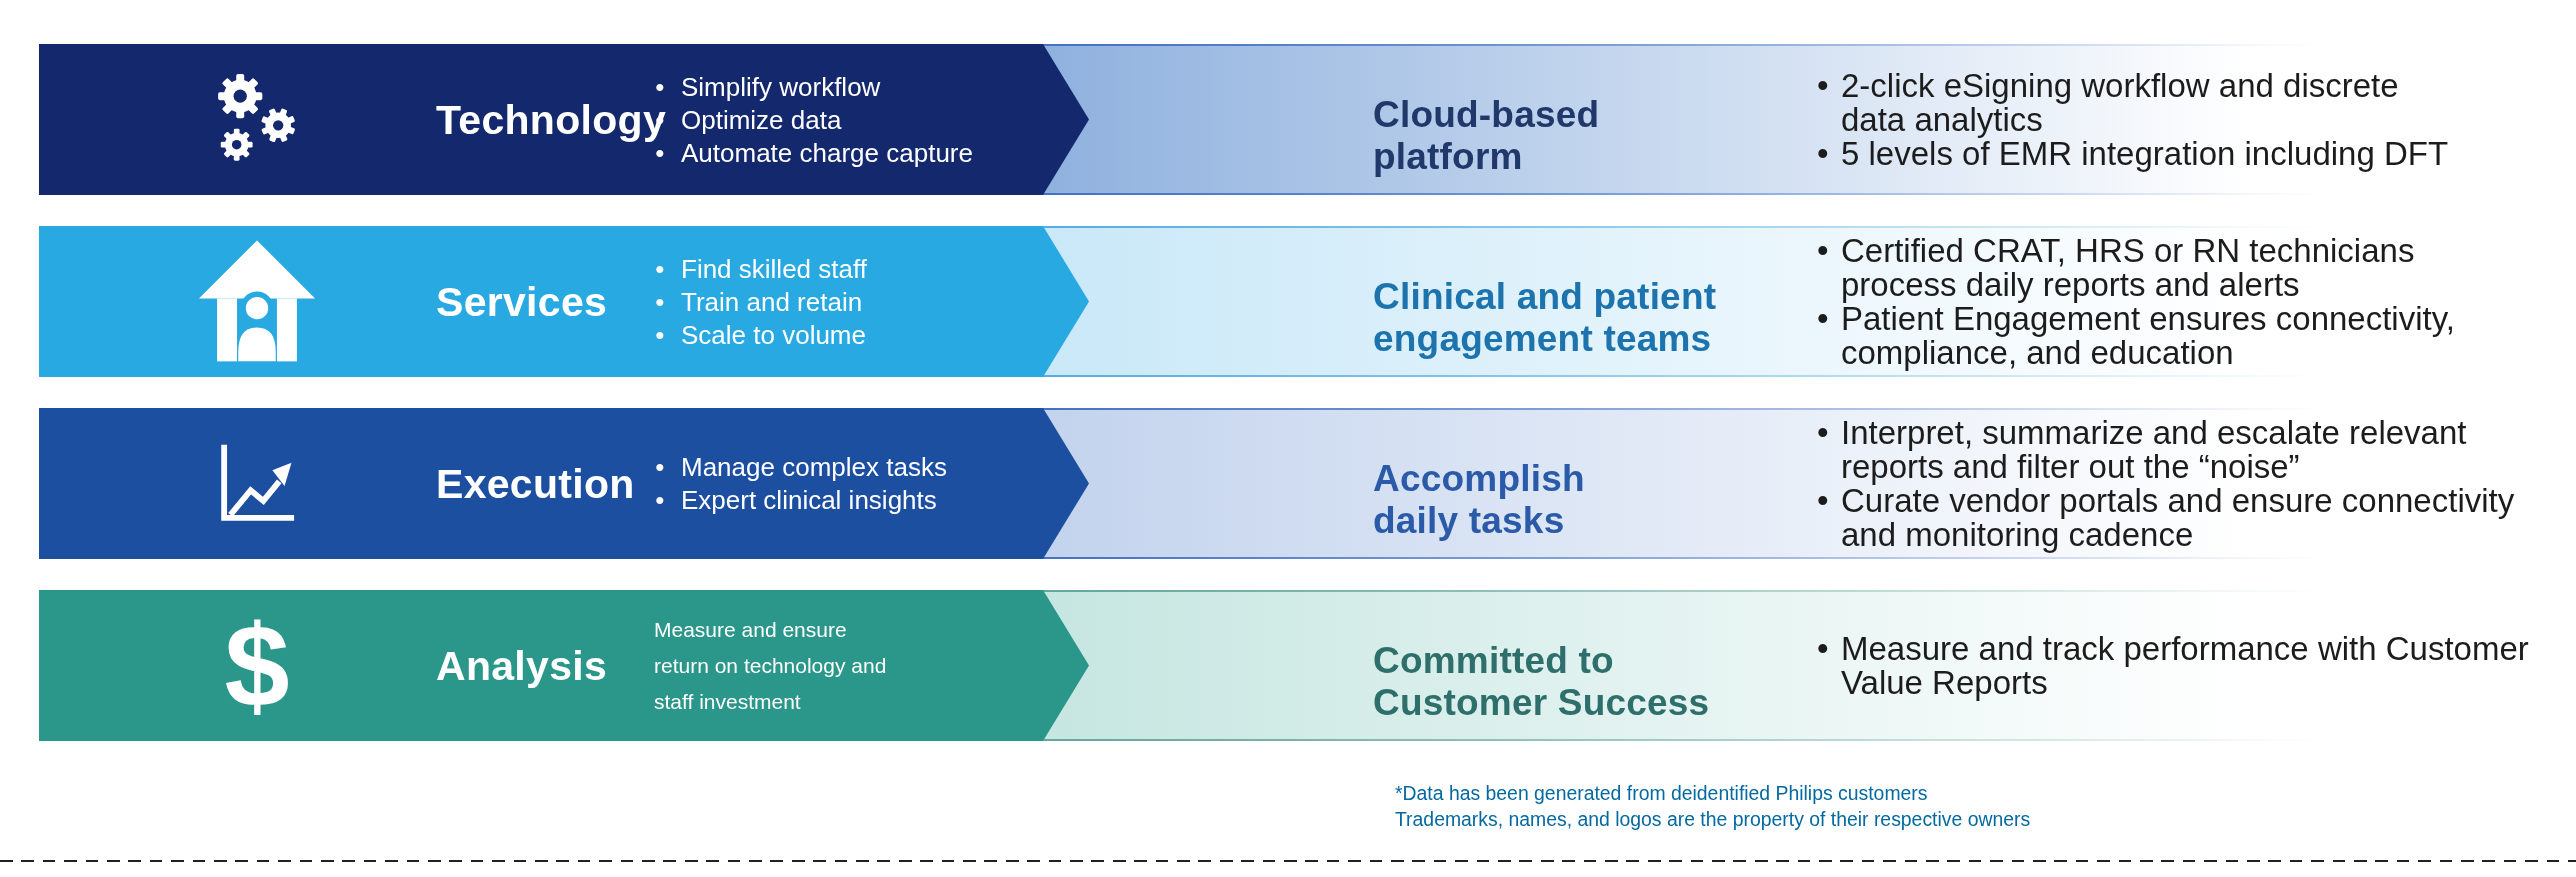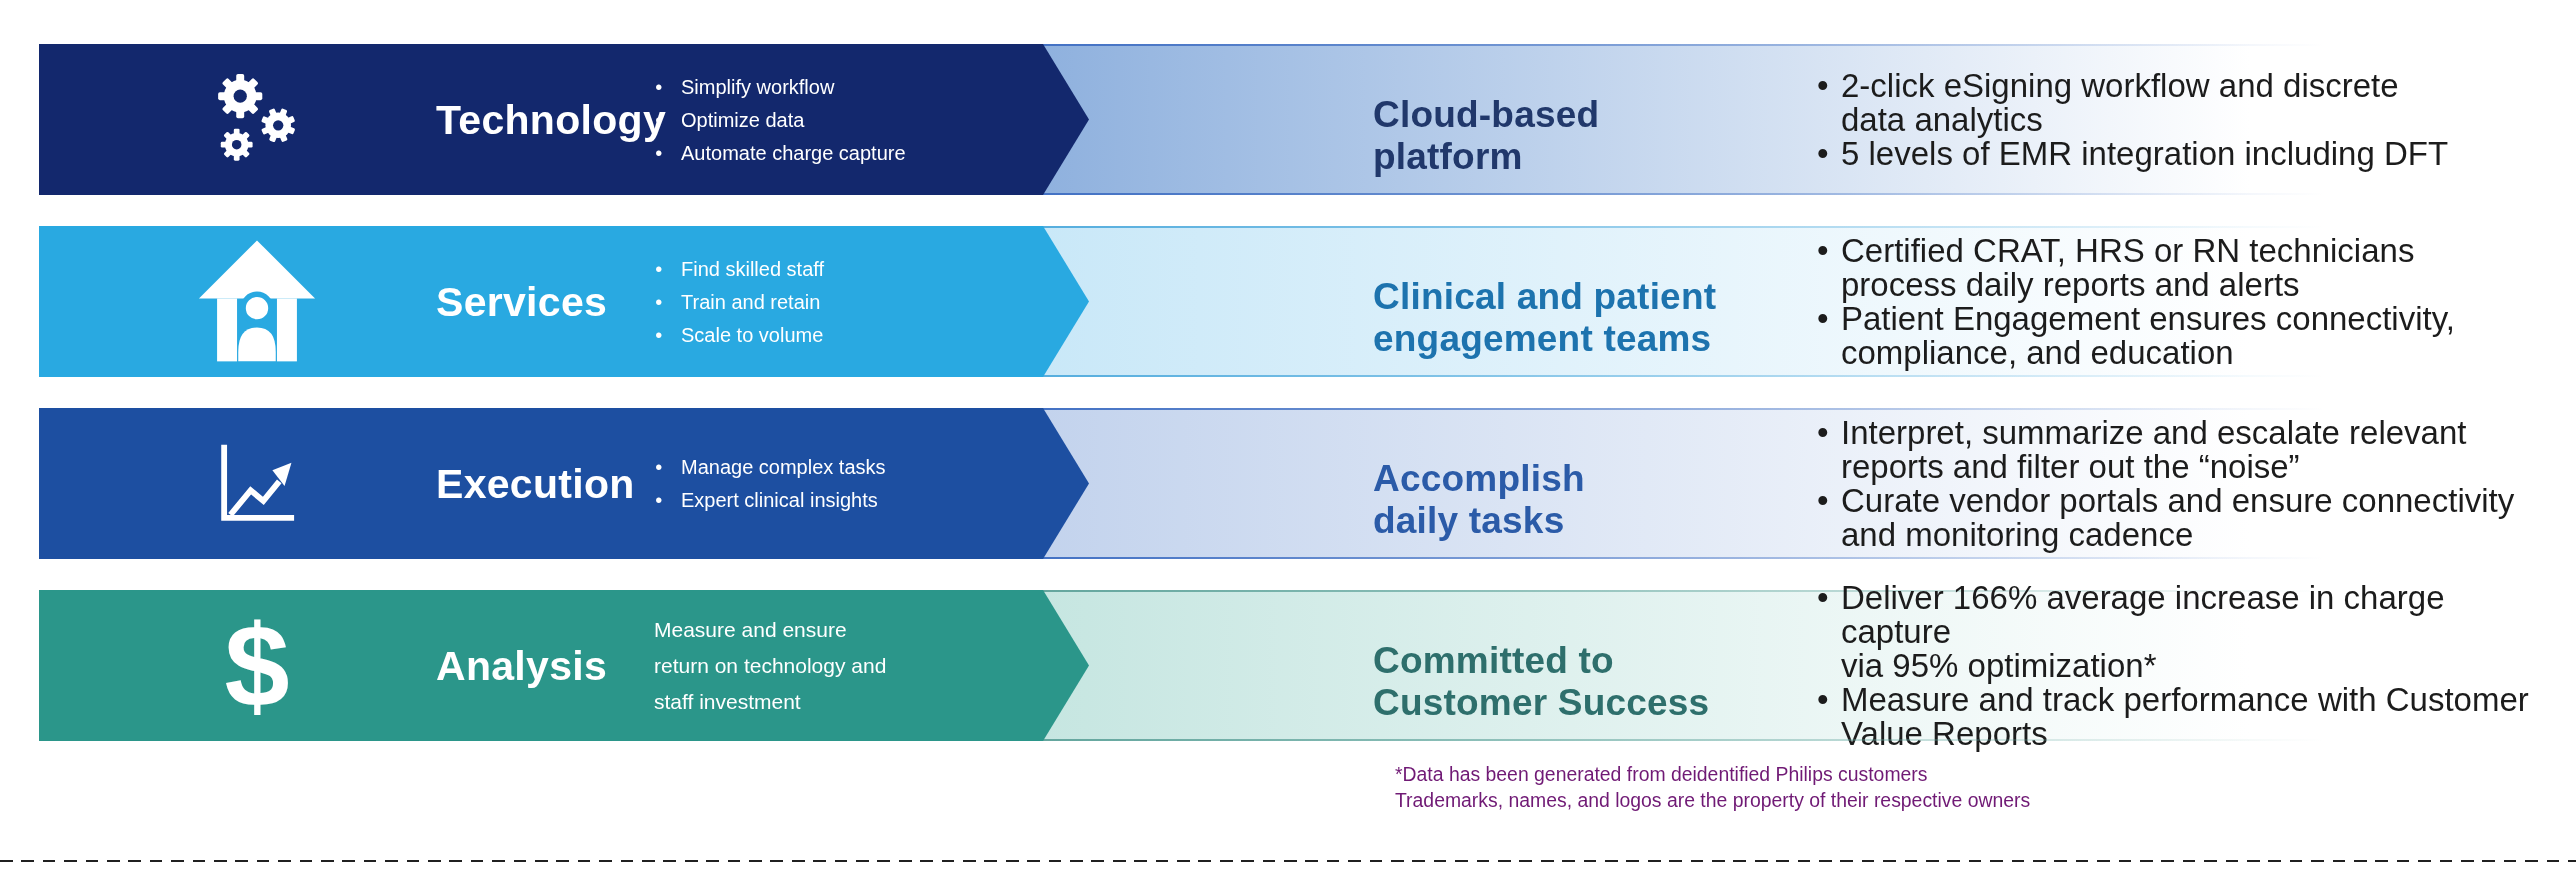--- a/index.html
+++ b/index.html
@@ -42,7 +42,7 @@
 
   .left-items{
     position:absolute;left:615px;top:50%;transform:translateY(-50%);
-    list-style:none;margin:0;padding:0;color:#ffffff;font-size:20px;line-height:33px;
+    list-style:none;margin:0;padding:0;color:#ffffff;font-size:26px;line-height:33px;
   }
   .left-items li{position:relative;padding-left:27px;white-space:pre-line;}
   .left-items li::before{content:"\2022";position:absolute;left:1.3px;top:0;}

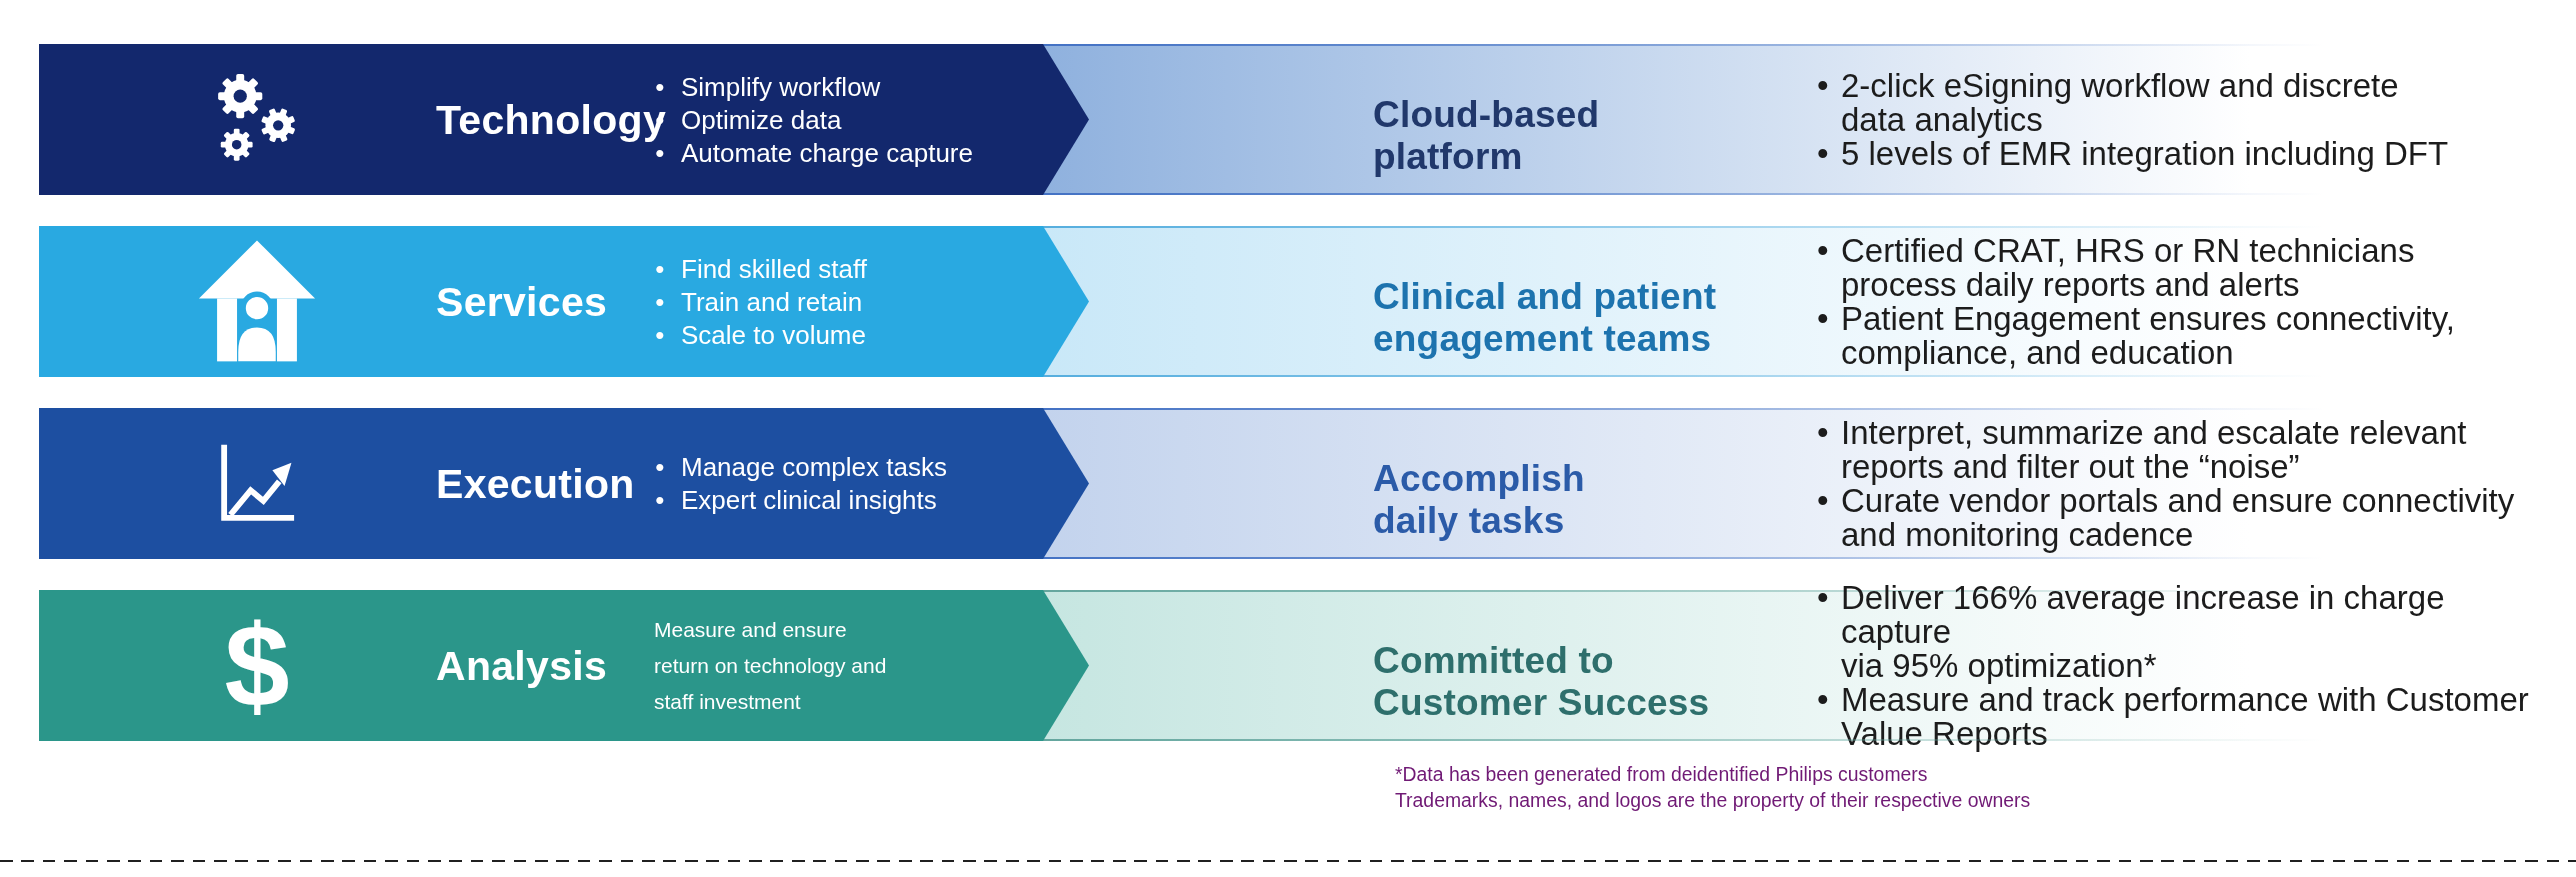--- a/index.html
+++ b/index.html
@@ -196,8 +196,6 @@
       <h2 class="headline">Committed to
 Customer Success</h2>
       <ul class="right-items">
-        <li>Deliver 166% average increase in charge capture
-via 95% optimization*</li>
         <li>Measure and track performance with Customer
 Value Reports</li>
       </ul>

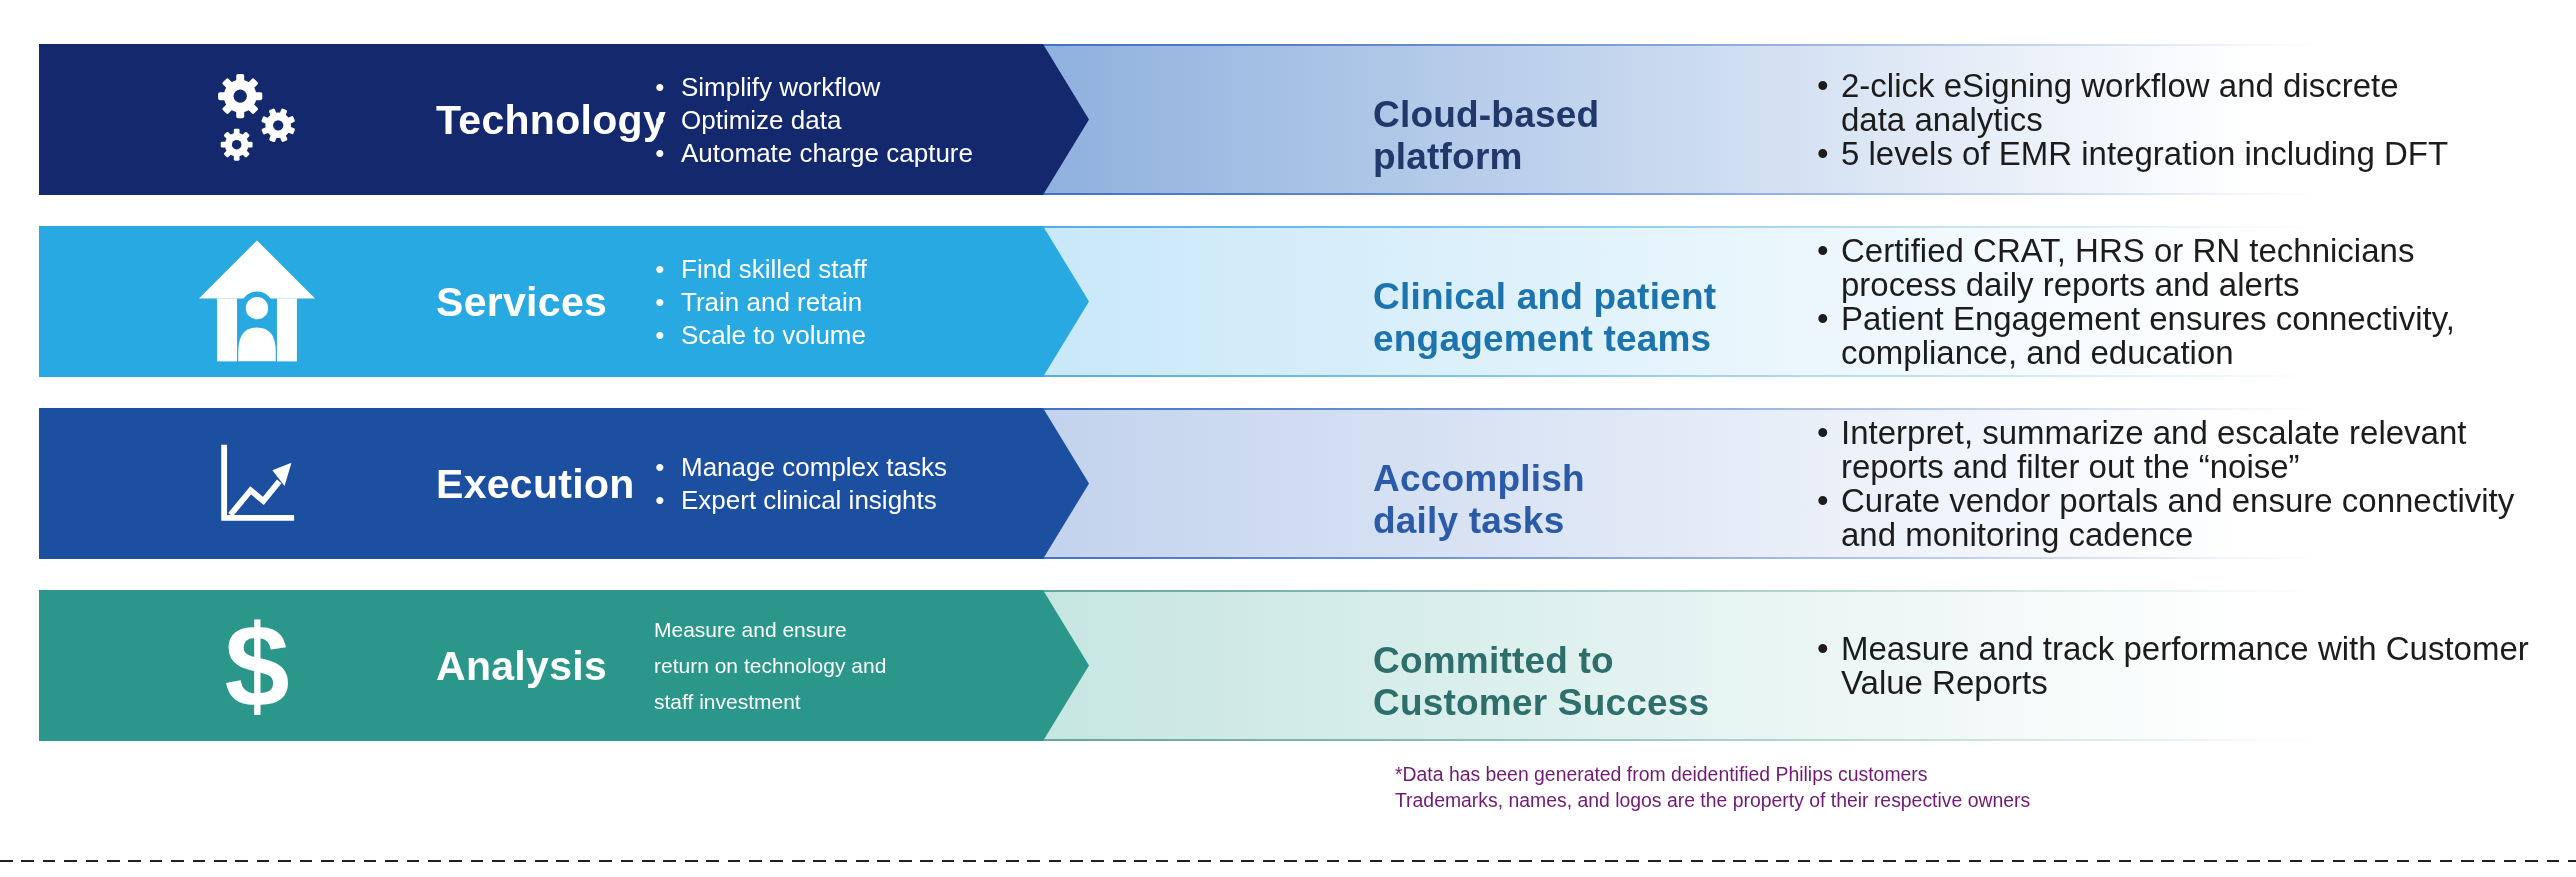--- a/index.html
+++ b/index.html
@@ -66,8 +66,8 @@
   .right-items li::before{content:"\2022";position:absolute;left:0;top:0;}
 
   .footnote{
-    position:absolute;left:1395px;top:761px;
-    font-size:19.4px;line-height:26px;color:#701a75;
+    position:absolute;left:1395px;top:780px;
+    font-size:19.4px;line-height:26px;color:#0369a1;
   }
 
   .dashed-line{

